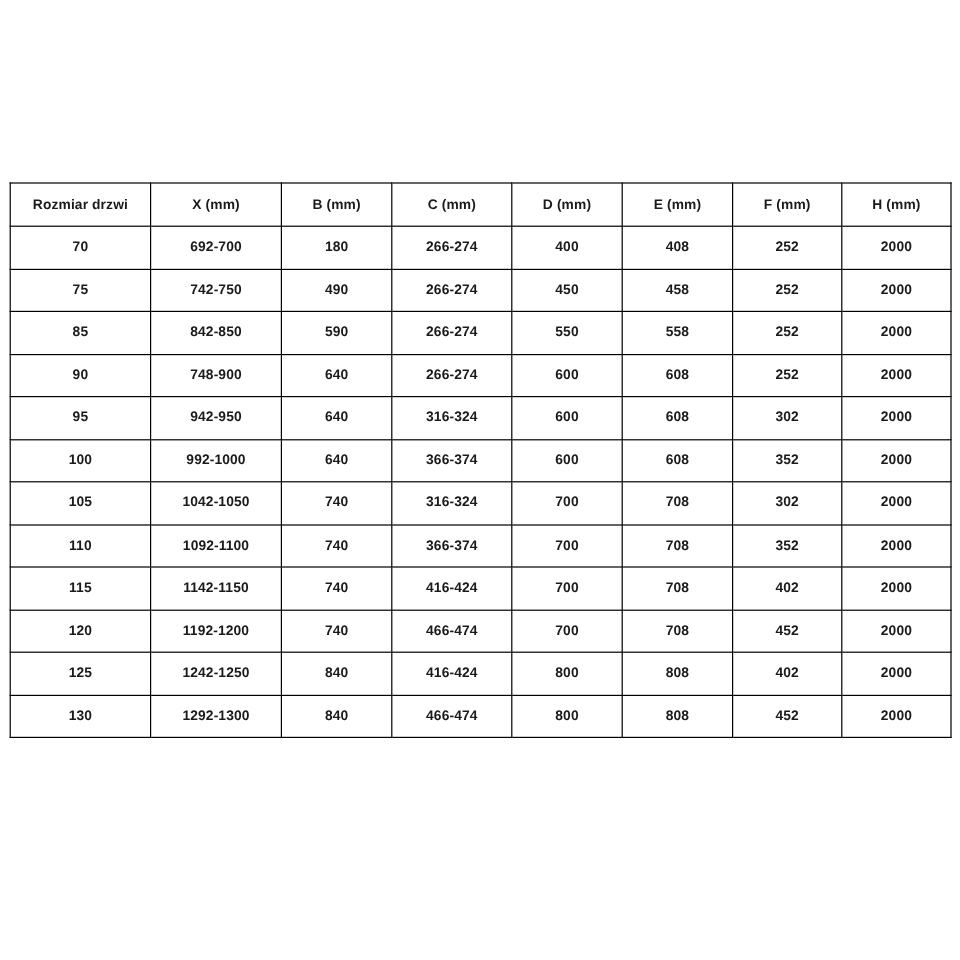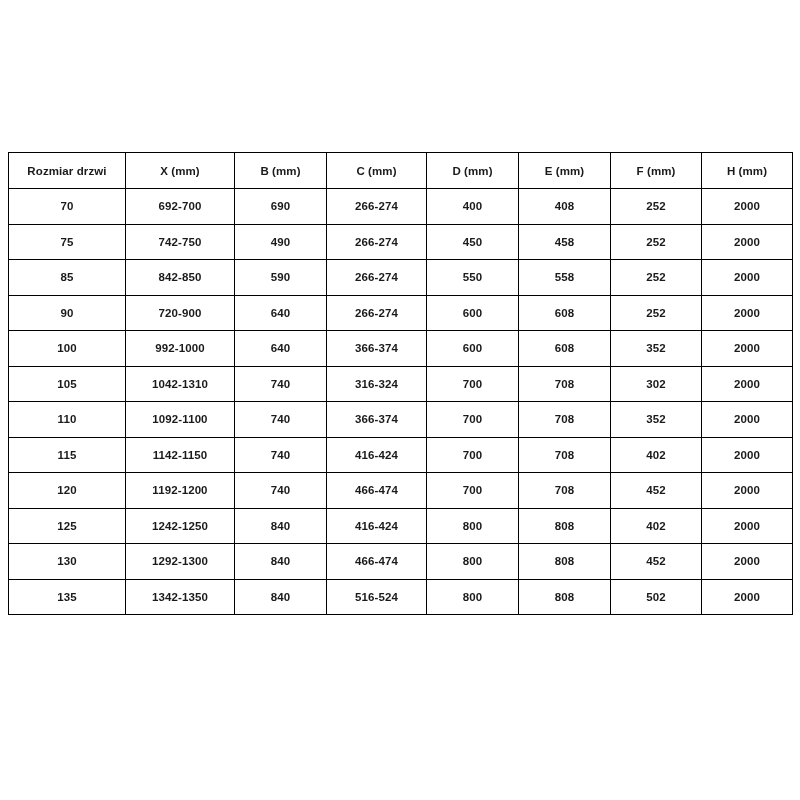--- a/index.html
+++ b/index.html
@@ -89,7 +89,7 @@
         <tr>
           <td>70</td>
           <td>692-700</td>
-          <td>690</td>
+          <td>180</td>
           <td>266-274</td>
           <td>400</td>
           <td>408</td>

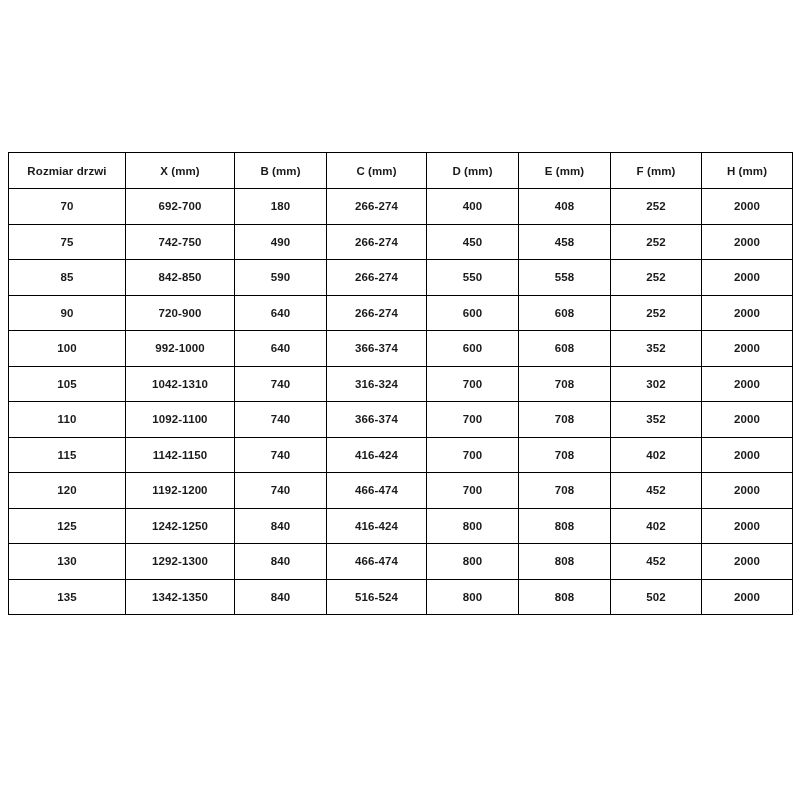--- a/index.html
+++ b/index.html
@@ -118,7 +118,7 @@
         </tr>
         <tr>
           <td>90</td>
-          <td>720-900</td>
+          <td>748-900</td>
           <td>640</td>
           <td>266-274</td>
           <td>600</td>

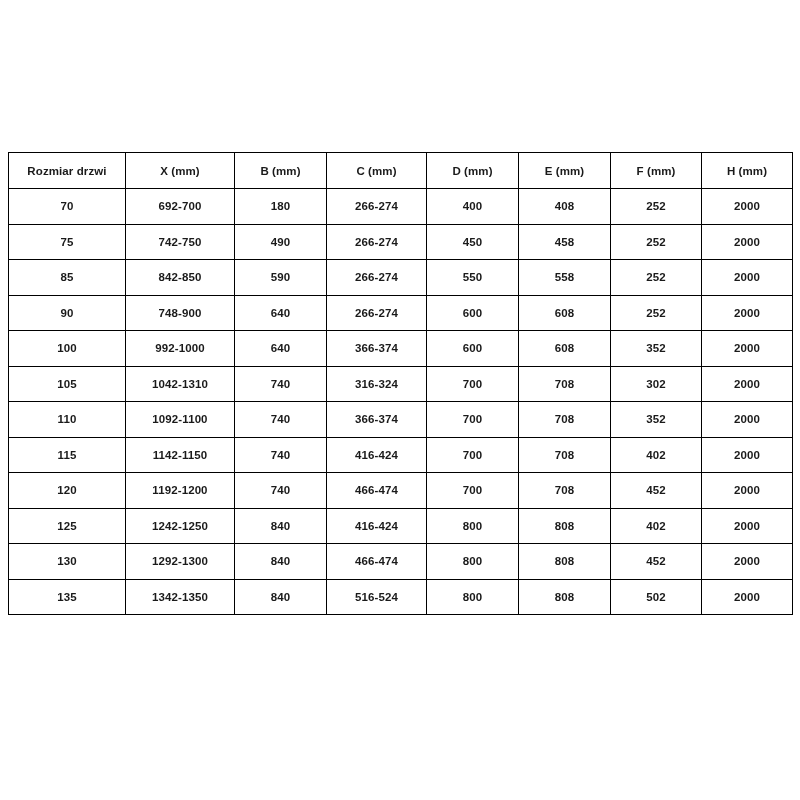--- a/index.html
+++ b/index.html
@@ -127,6 +127,16 @@
           <td>2000</td>
         </tr>
         <tr>
+          <td>95</td>
+          <td>942-950</td>
+          <td>640</td>
+          <td>316-324</td>
+          <td>600</td>
+          <td>608</td>
+          <td>302</td>
+          <td>2000</td>
+        </tr>
+        <tr>
           <td>100</td>
           <td>992-1000</td>
           <td>640</td>

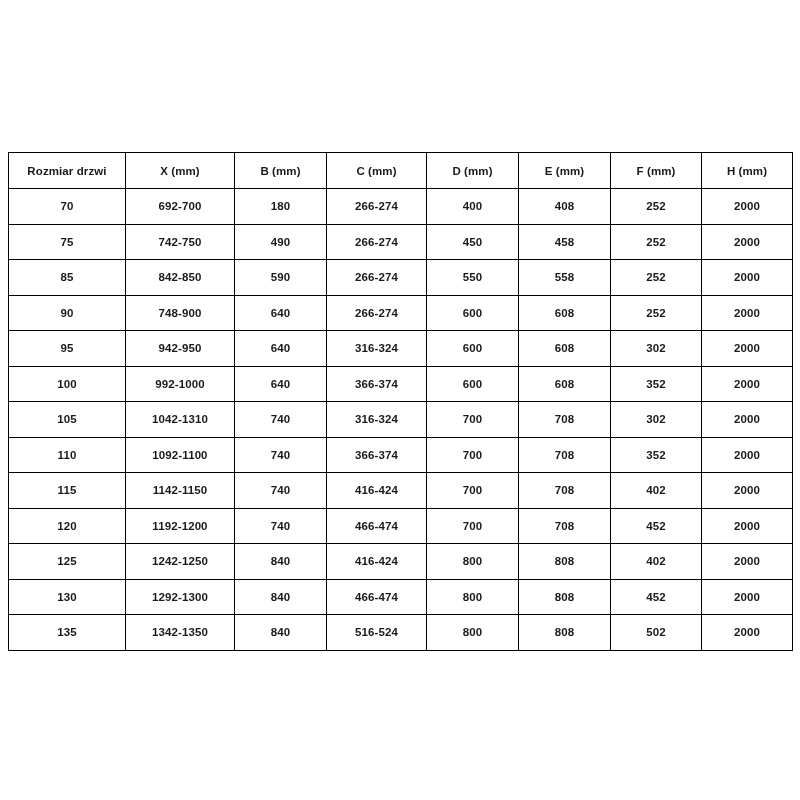--- a/index.html
+++ b/index.html
@@ -148,7 +148,7 @@
         </tr>
         <tr>
           <td>105</td>
-          <td>1042-1310</td>
+          <td>1042-1050</td>
           <td>740</td>
           <td>316-324</td>
           <td>700</td>

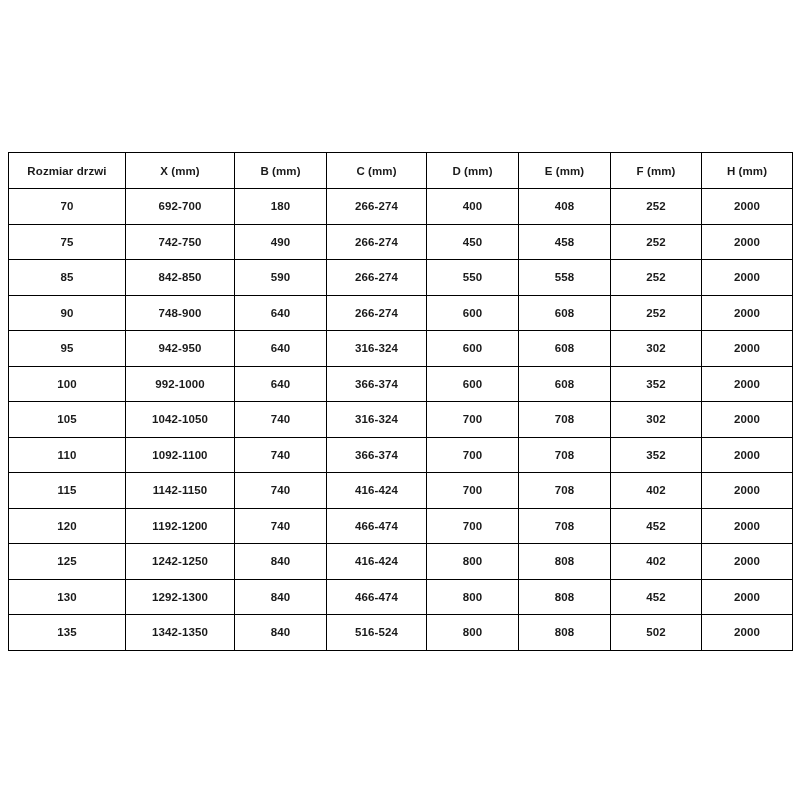--- a/index.html
+++ b/index.html
@@ -206,16 +206,6 @@
           <td>452</td>
           <td>2000</td>
         </tr>
-        <tr>
-          <td>135</td>
-          <td>1342-1350</td>
-          <td>840</td>
-          <td>516-524</td>
-          <td>800</td>
-          <td>808</td>
-          <td>502</td>
-          <td>2000</td>
-        </tr>
       </tbody>
     </table>
   </div>

